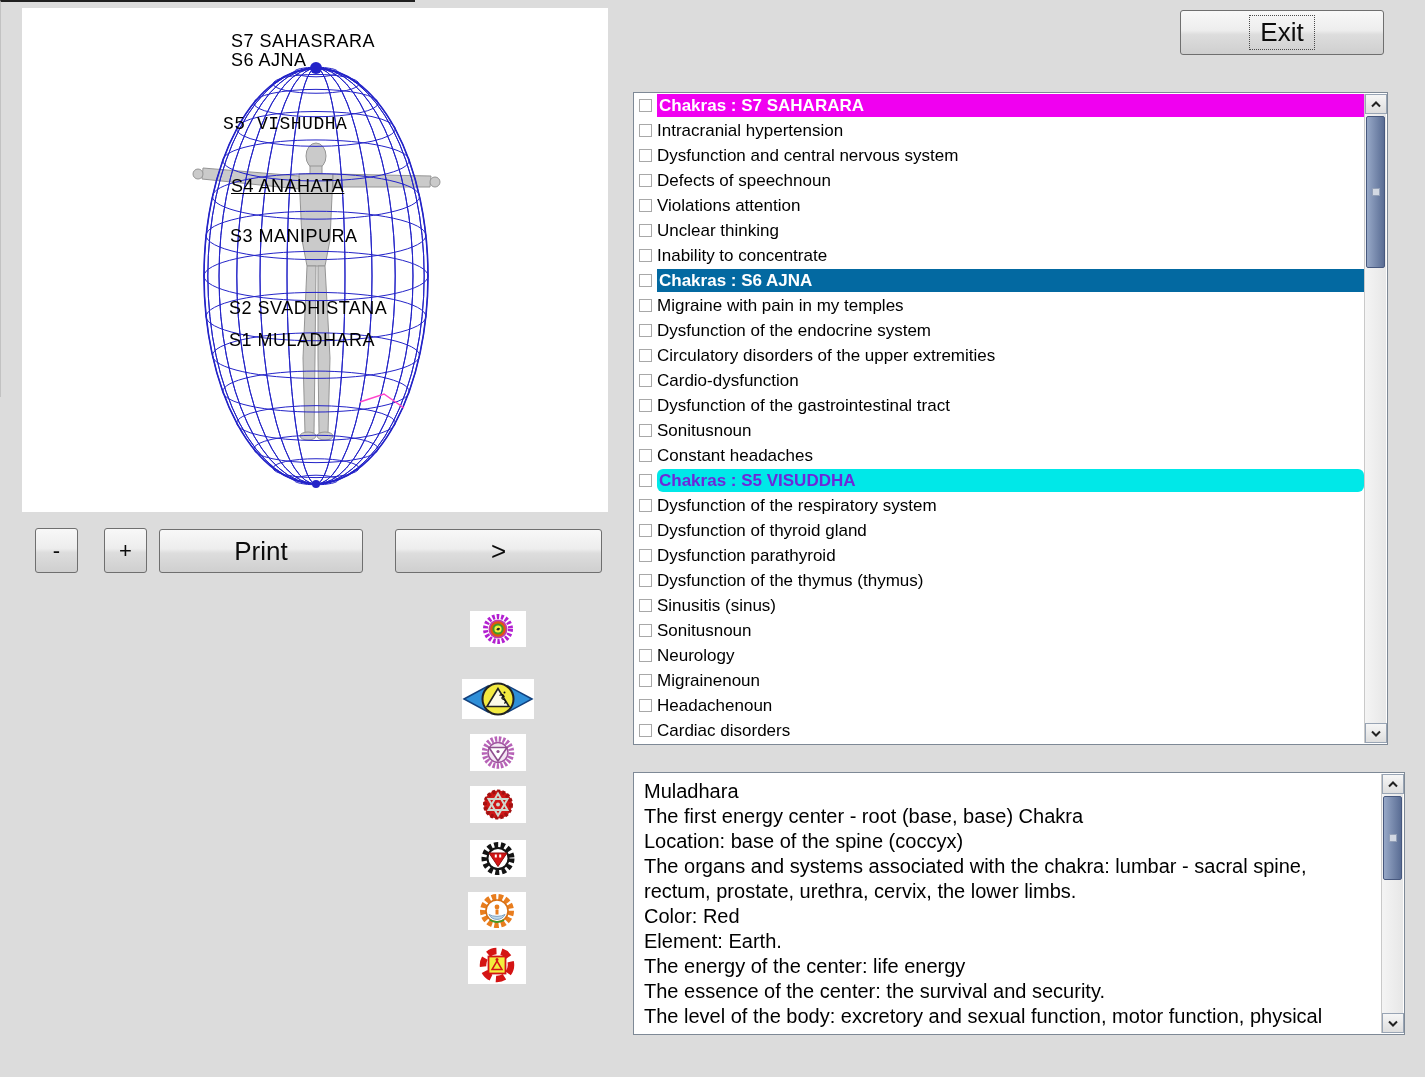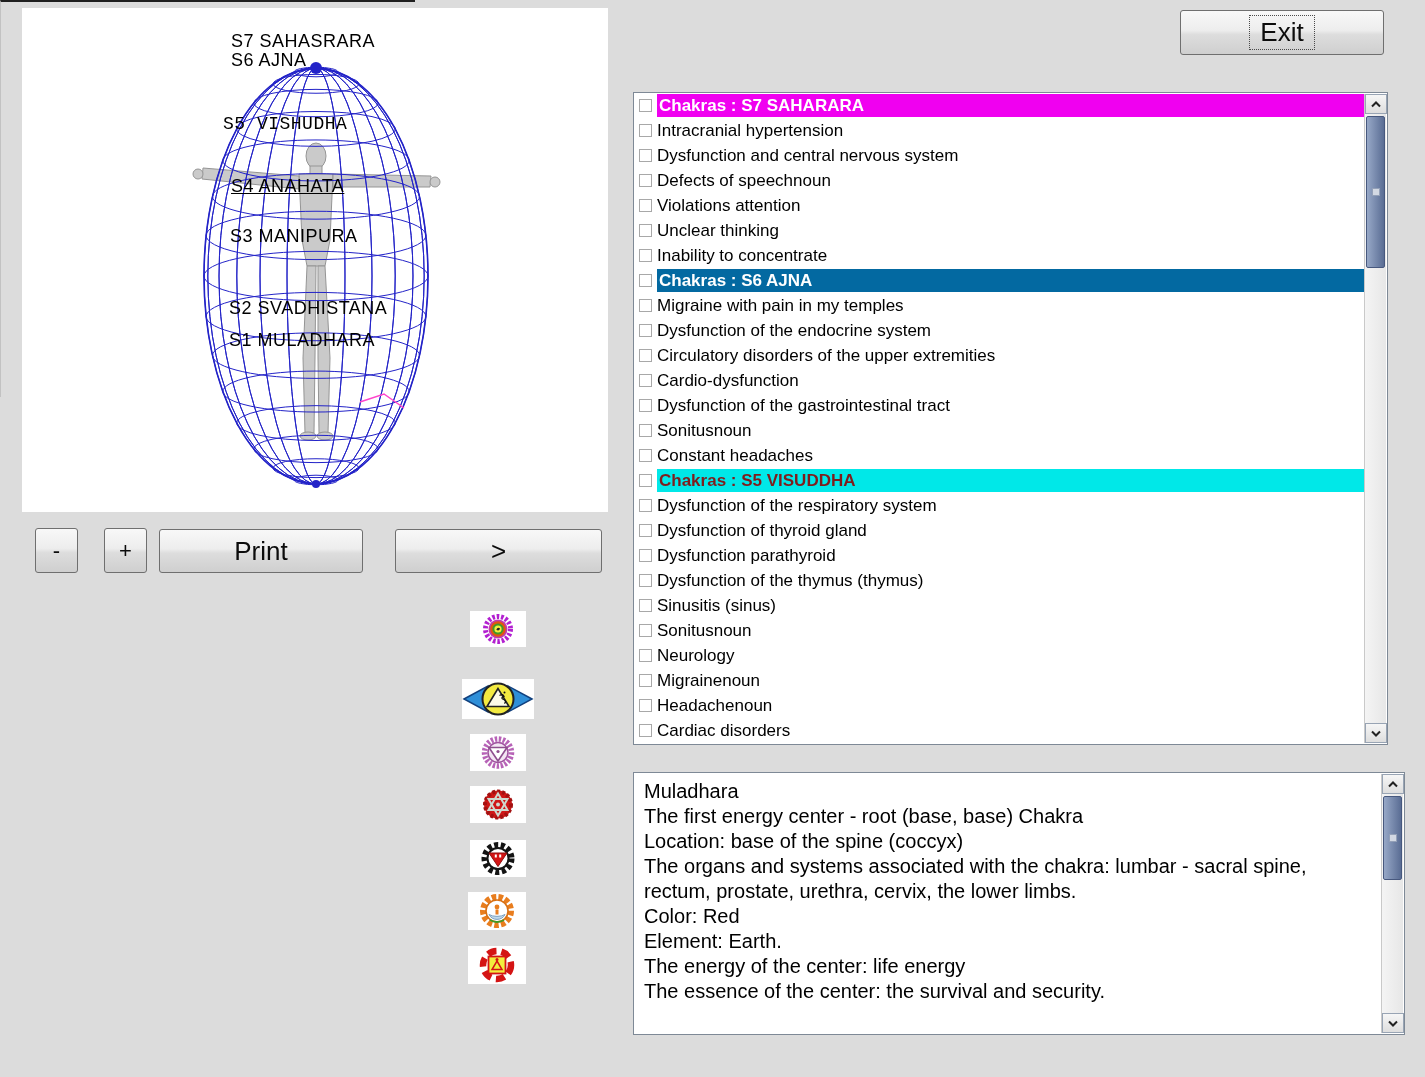--- a/index.html
+++ b/index.html
@@ -319,7 +319,7 @@
         </div>
         <div class="lrow">
           <span class="cb"></span>
-          <span class="hstrip" style="background: rgb(0, 232, 232); color: #7f1d1d;">Chakras : S5 VISUDDHA</span>
+          <span class="hstrip" style="background: rgb(0, 232, 232); color: #6d28d9; border-radius: 6px;">Chakras : S5 VISUDDHA</span>
         </div>
         <div class="lrow">
           <span class="cb"></span>

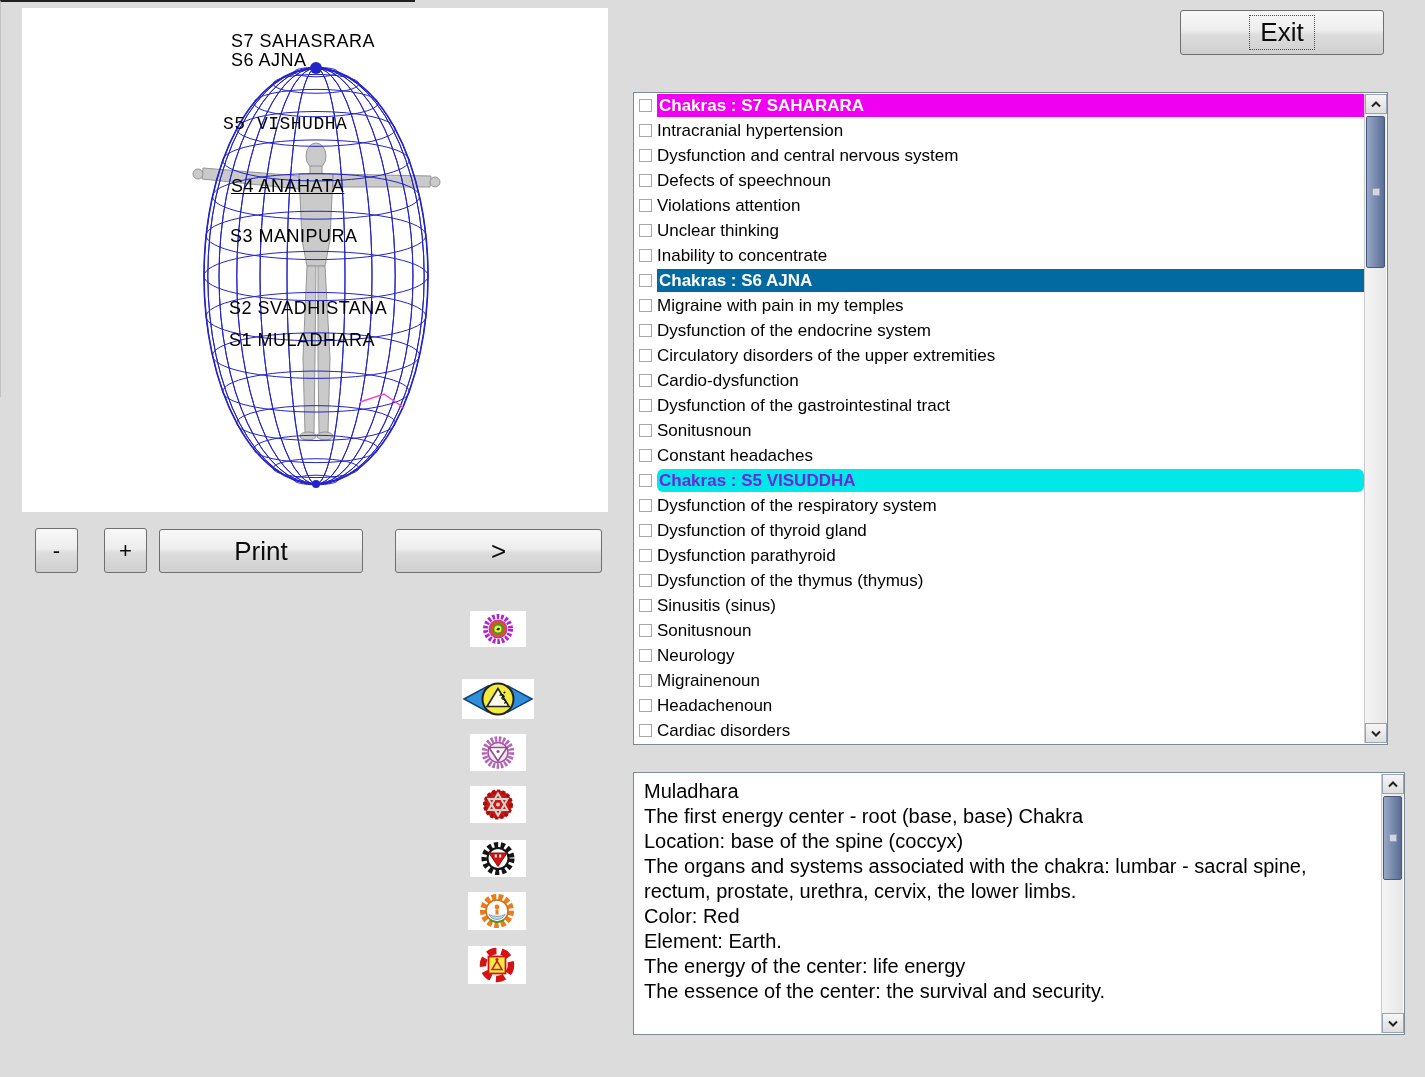--- a/index.html
+++ b/index.html
@@ -388,6 +388,7 @@
         <div class="tline">Element: Earth.</div>
         <div class="tline">The energy of the center: life energy</div>
         <div class="tline">The essence of the center: the survival and security.</div>
+        <div class="tline">The level of the body: excretory and sexual function, motor function, physical</div>
       </div>
     <div class="vscroll" style="right:1px;top:1px;bottom:1px;">
       <div class="sb-btn up">

